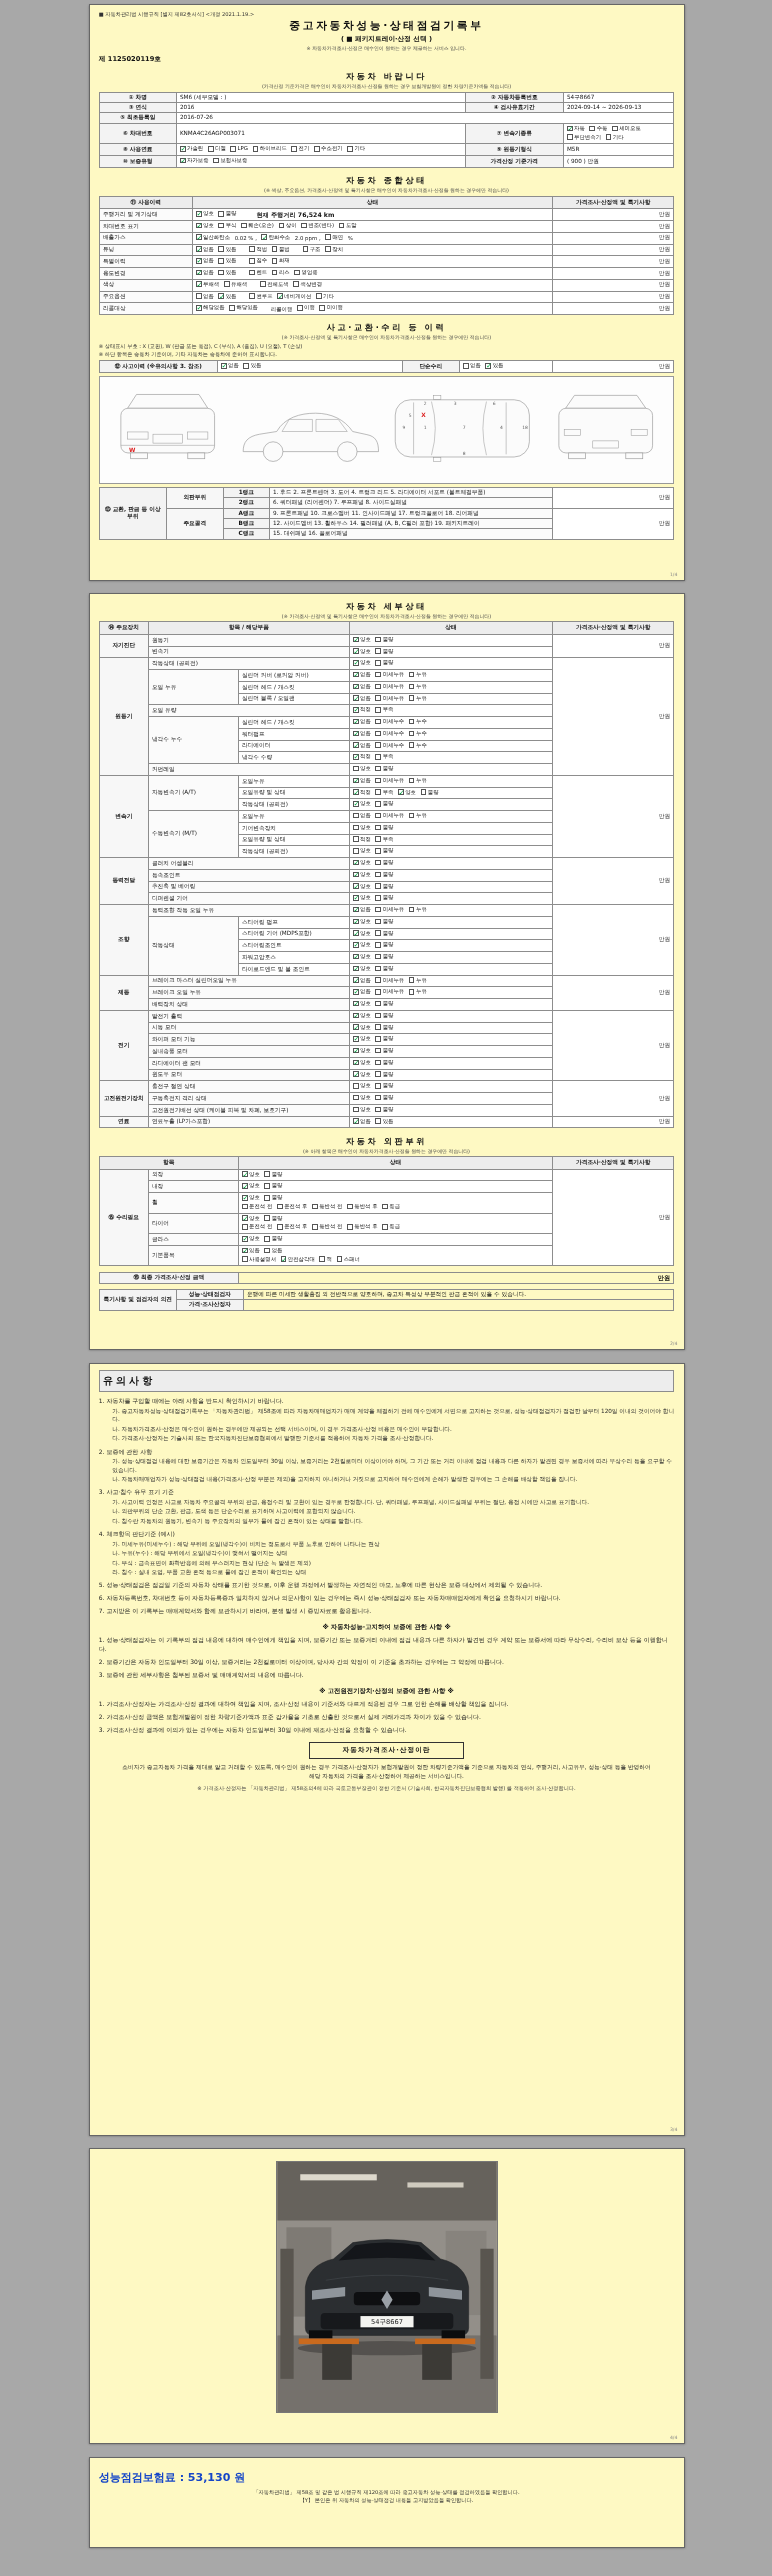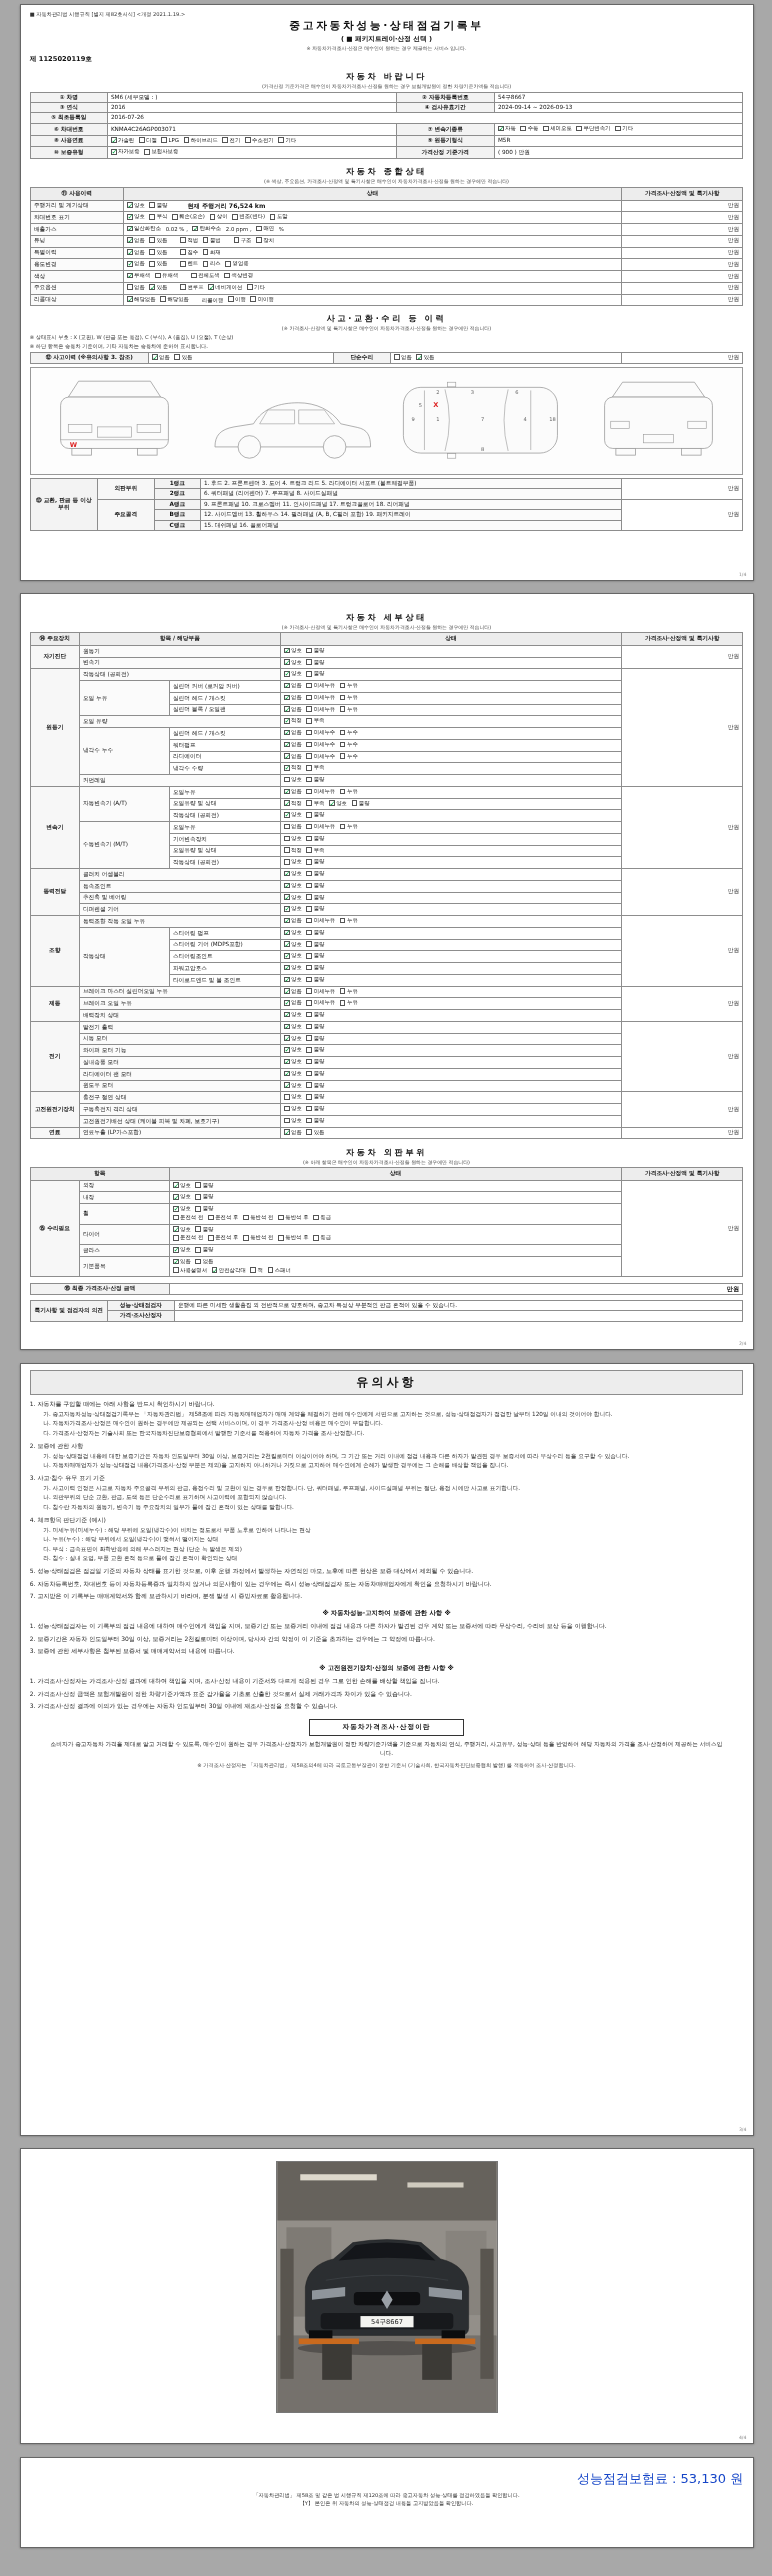--- a/index.html
+++ b/index.html
@@ -5,7 +5,7 @@
   *{box-sizing:border-box;margin:0;padding:0}
   html,body{width:773px;background:#a8a8a8;font-family:"DejaVu Sans","Liberation Sans",sans-serif;color:#111}
   body{height:2576px;overflow:hidden;padding-top:4.1px}
-  .panel{width:734px;margin:0 auto 12.4px;background:#ffffff;border:0.5px solid #666;box-shadow:0 0.5px 2.1px rgba(0,0,0,.35);padding:6.2px 9.3px;position:relative}
+  .panel{width:596px;margin:0 auto 12.4px;background:#fef9c3;border:0.5px solid #666;box-shadow:0 0.5px 2.1px rgba(0,0,0,.35);padding:6.2px 9.3px;position:relative}
   .p1{min-height:577px}.p2{min-height:757px}.p3{min-height:773px}.p4{min-height:296px}.p5{min-height:91px}
   .top-note{font-size:5.2px;color:#333}
   .title-block{text-align:center;margin-top:1px}

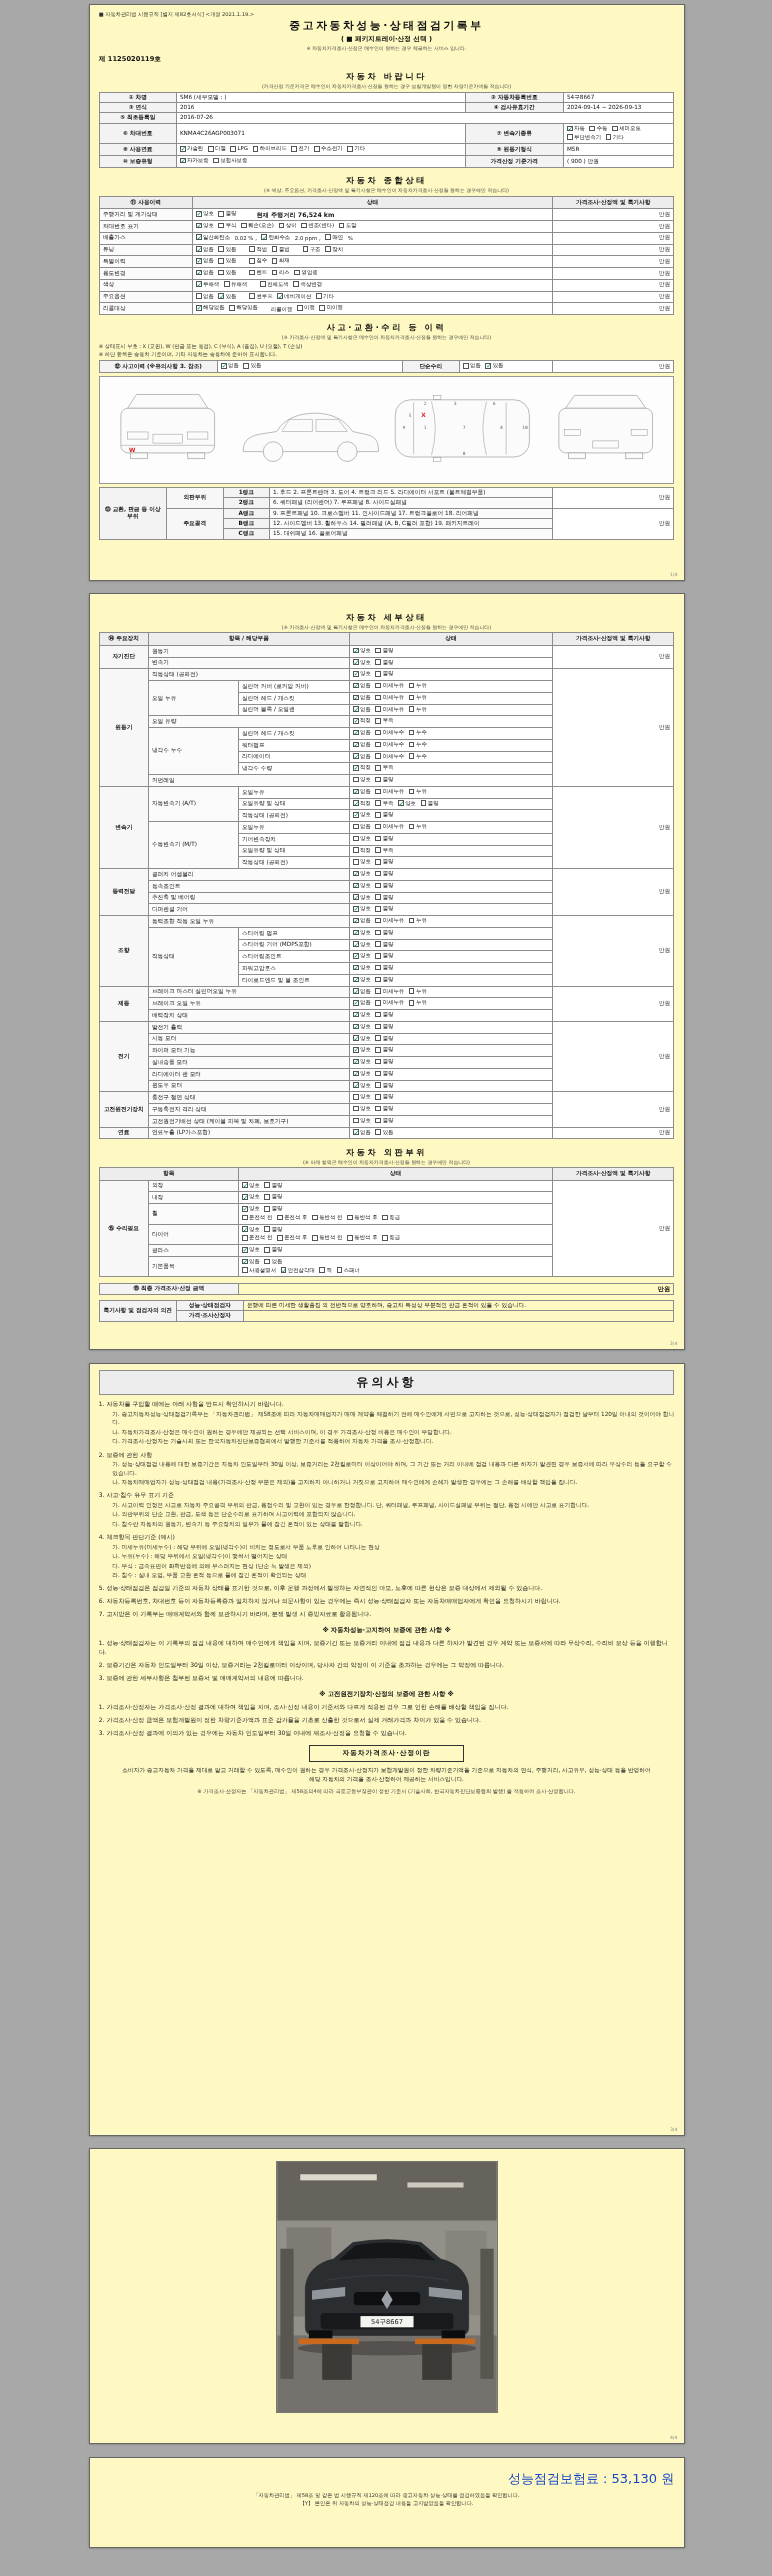--- a/index.html
+++ b/index.html
@@ -463,7 +463,7 @@
 </div>
 
 <div class="panel p2">
-  <div class="sec-head" style="margin-top:11px">자동차 세부상태</div>
+  <div class="sec-head" style="margin-top:0">자동차 세부상태</div>
   <div class="sec-note">(※ 가격조사·산정액 및 특기사항은 매수인이 자동차가격조사·산정을 원하는 경우에만 적습니다)</div>
   <table>
     <colgroup>

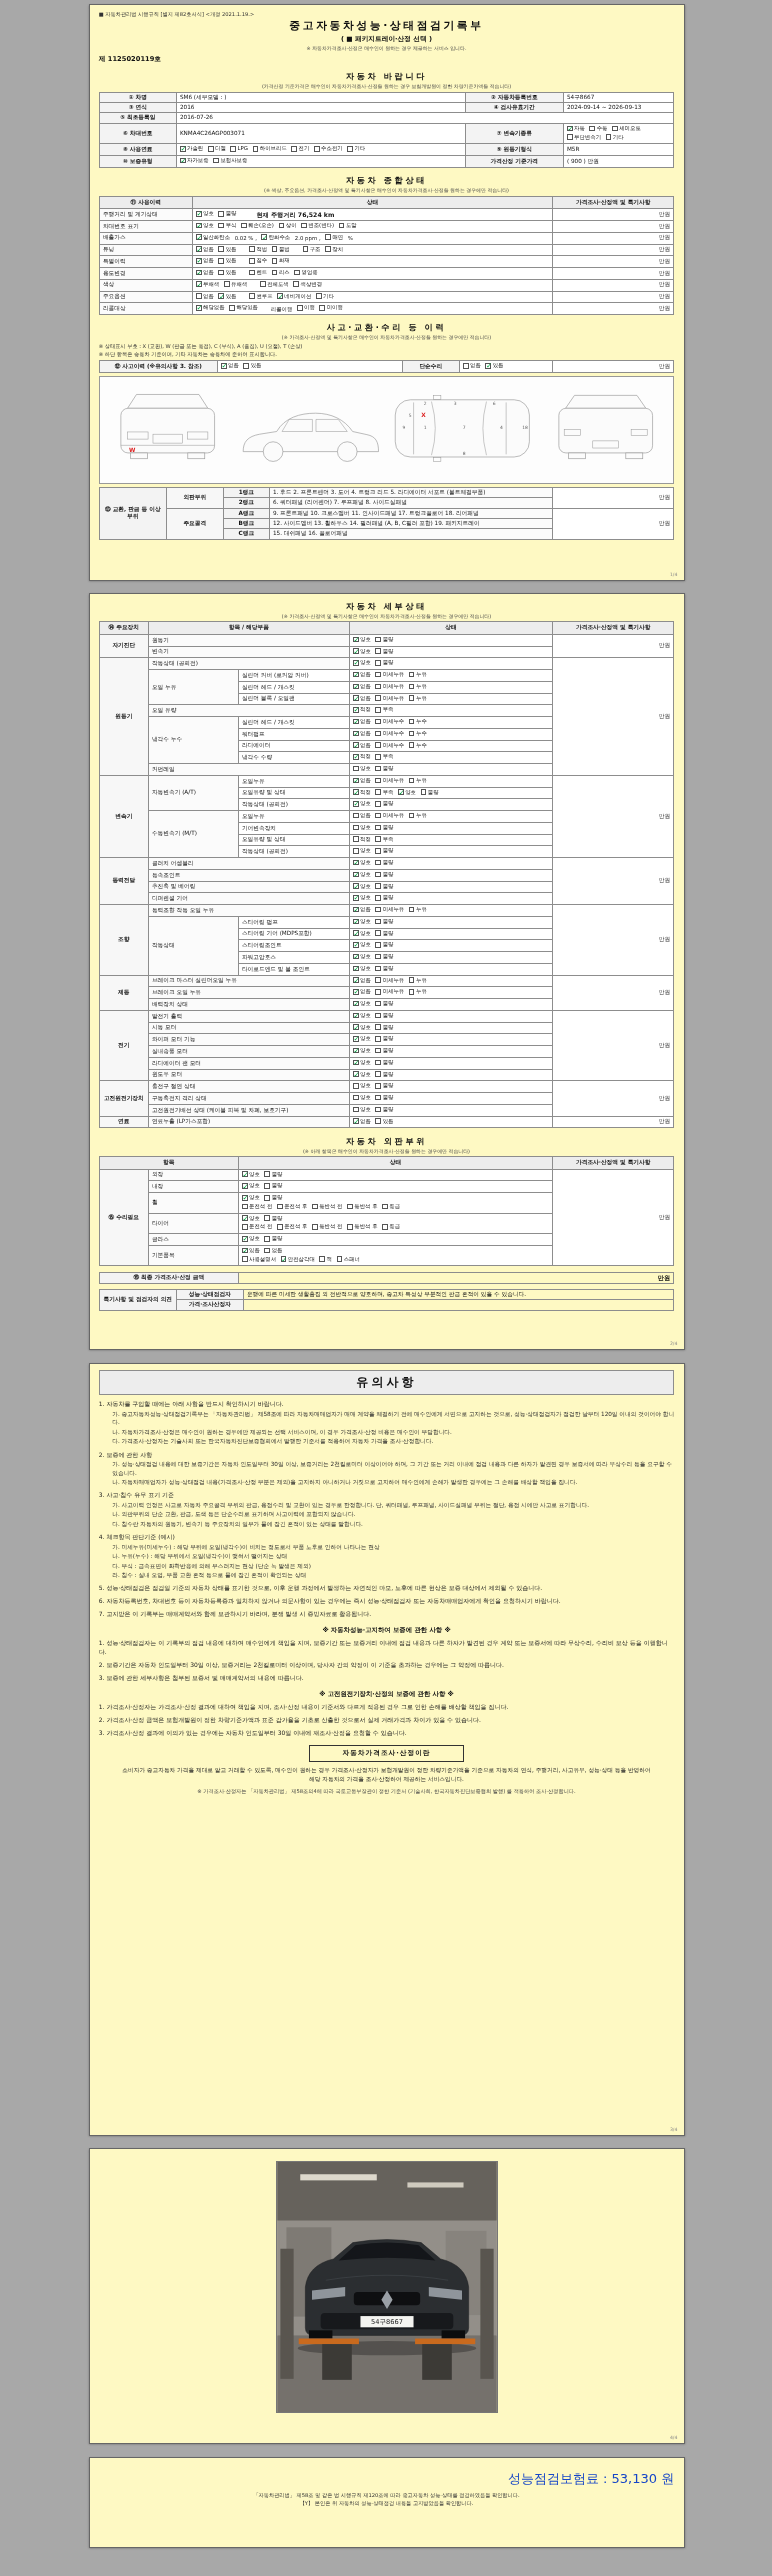--- a/index.html
+++ b/index.html
@@ -40,7 +40,7 @@
   .dg2{stroke:#9a9a9a;fill:none;stroke-width:1.2}
   .dg-num{font-size:10px;fill:#666;font-family:"DejaVu Sans",sans-serif}
   .dg-mark{font-size:13px;fill:#d22;font-weight:bold;font-family:"DejaVu Sans",sans-serif}
-  .panel-bar{border:0.5px solid #8d8d8d;background:#ededed;font-size:12px;font-weight:bold;text-align:center;letter-spacing:3.1px;padding:3.1px}
+  .panel-bar{border:0.5px solid #8d8d8d;background:#ededed;font-size:10px;font-weight:bold;letter-spacing:3.1px;padding:3.1px}
   .n-p{font-size:6px;line-height:1.5;margin:3.6px 0 1.5px;color:#1b1b1b}
   .n-s{font-size:5.7px;line-height:1.5;margin:1px 0 1px 13.4px;color:#2a2a2a}
   .n-h{font-size:6.4px;font-weight:bold;text-align:center;margin:8.2px 0 3.1px}

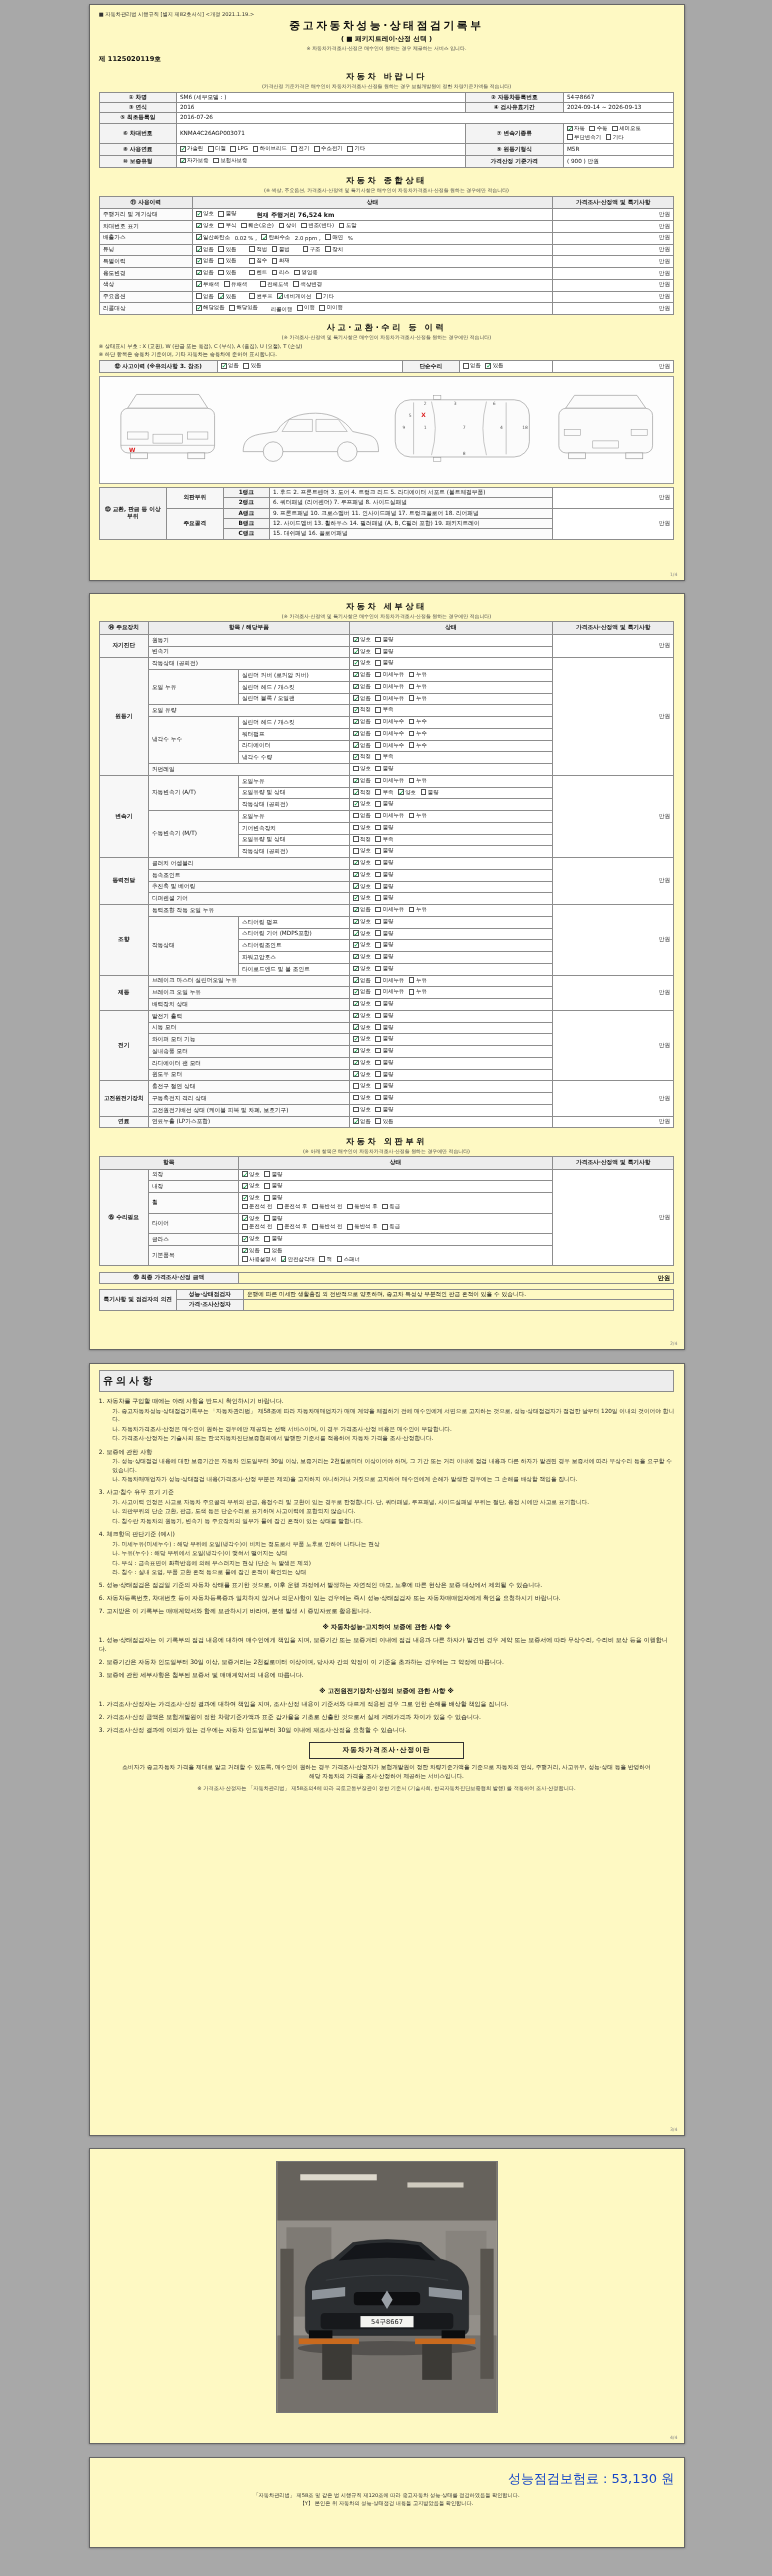--- a/index.html
+++ b/index.html
@@ -47,7 +47,7 @@
   .n-box{width:155px;margin:8.2px auto 4.1px;border:1px solid #333;text-align:center;font-weight:bold;padding:3.1px;font-size:6.7px;letter-spacing:1px}
   .n-c{font-size:5.7px;line-height:1.55;margin:2.1px 20.6px;text-align:center;color:#222}
   .n-f{font-size:5.2px;color:#444;text-align:center;margin-top:4.1px}
-  .fee{color:#1646c8;font-weight:normal;font-size:13px;text-align:right;margin:6.2px 0 4.1px}
+  .fee{color:#1646c8;font-weight:bold;font-size:11px;text-align:left;margin:6.2px 0 4.1px}
   .sign-line{font-size:5.2px;color:#333;text-align:center;margin:1px 0}
   .photo-wrap{display:flex;justify-content:center;margin-top:5.2px}
   .photo-frame{border:0.5px solid #777}

